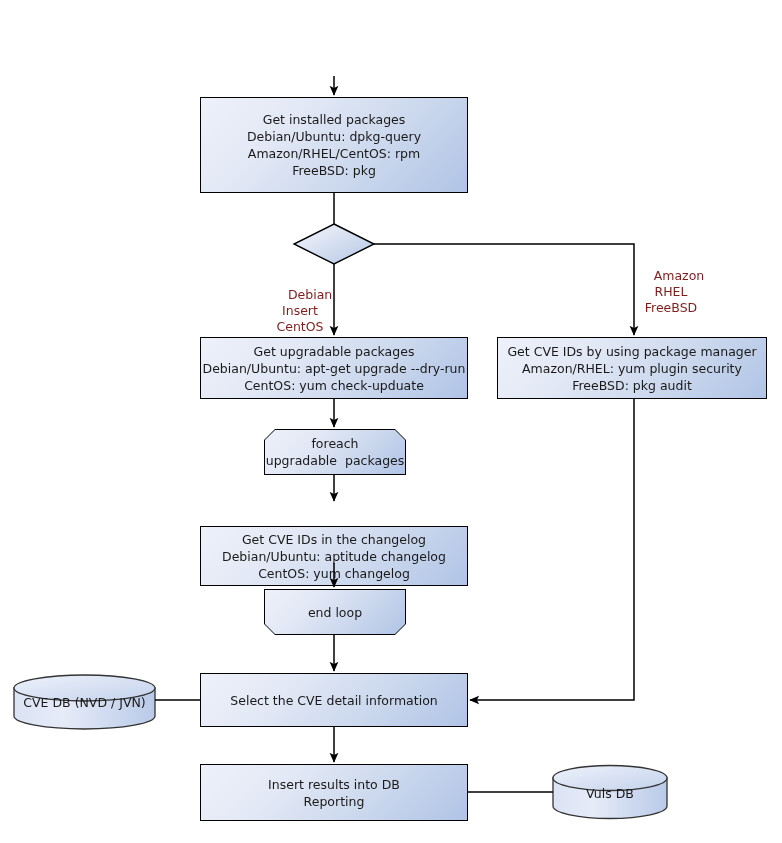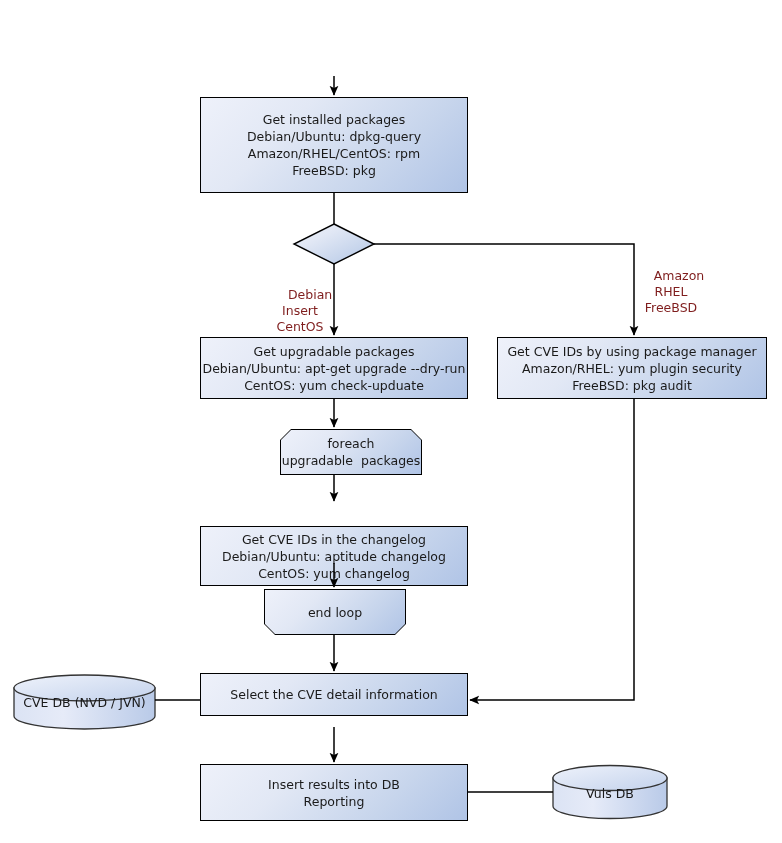--- a/index.html
+++ b/index.html
@@ -47,7 +47,6 @@
     border: none;
     background: #000000;
     clip-path: polygon(11px 0, calc(100% - 11px) 0, 100% 11px, 100% 100%, 0 100%, 0 11px);
-    margin-left: 16px;
   }
   .loop-start .inner {
     position: absolute;

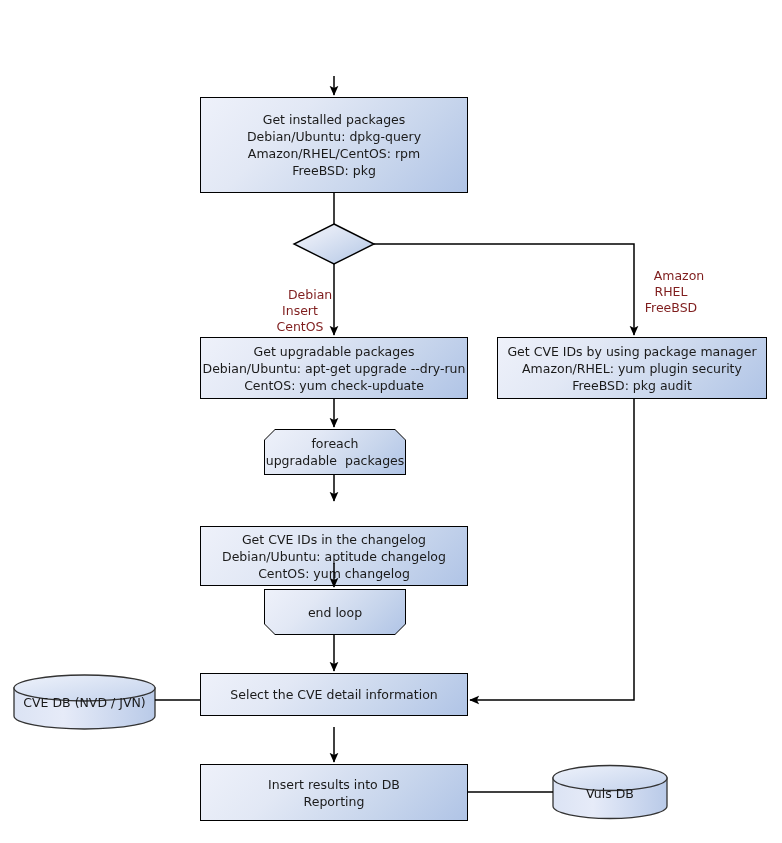--- a/index.html
+++ b/index.html
@@ -187,7 +187,7 @@
     </div>
   </div>
 
-  <div class="node box" style="left:200px; top:673px; width:268px; height:43px;">
+  <div class="node box" style="left:200px; top:673px; width:268px; height:54px;">
     <span class="txt">Select the CVE detail information</span>
   </div>
 

